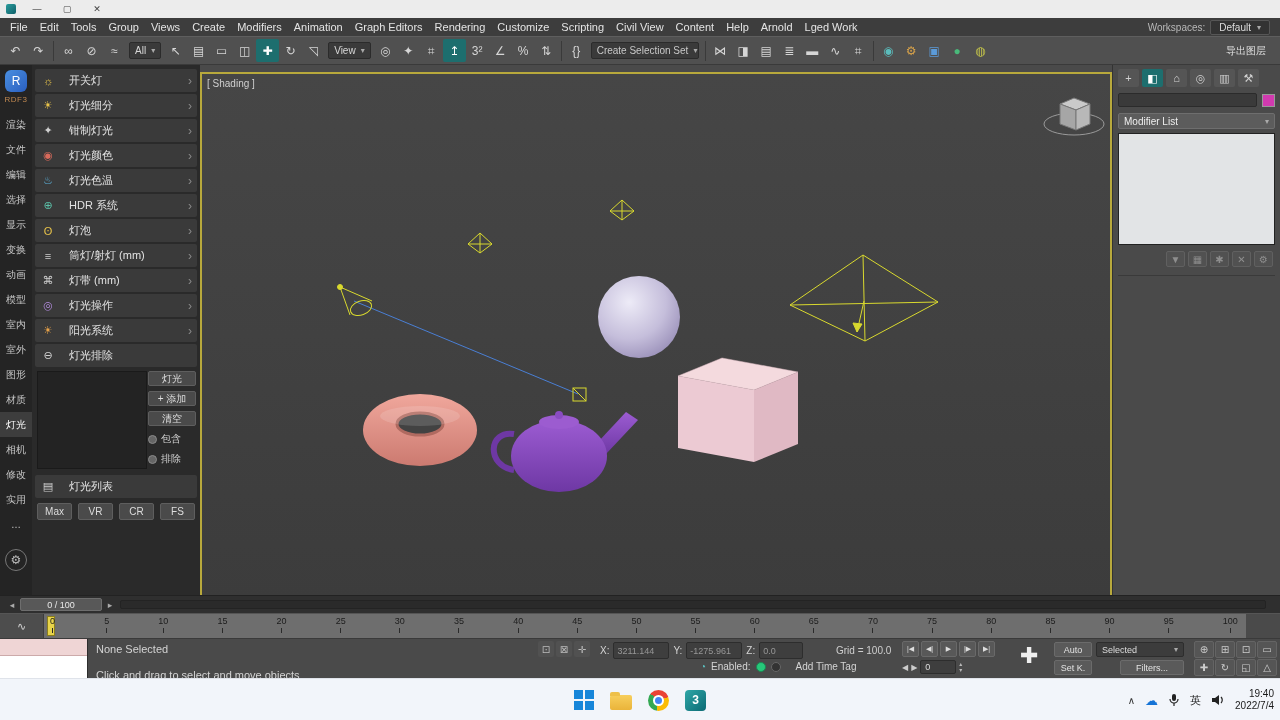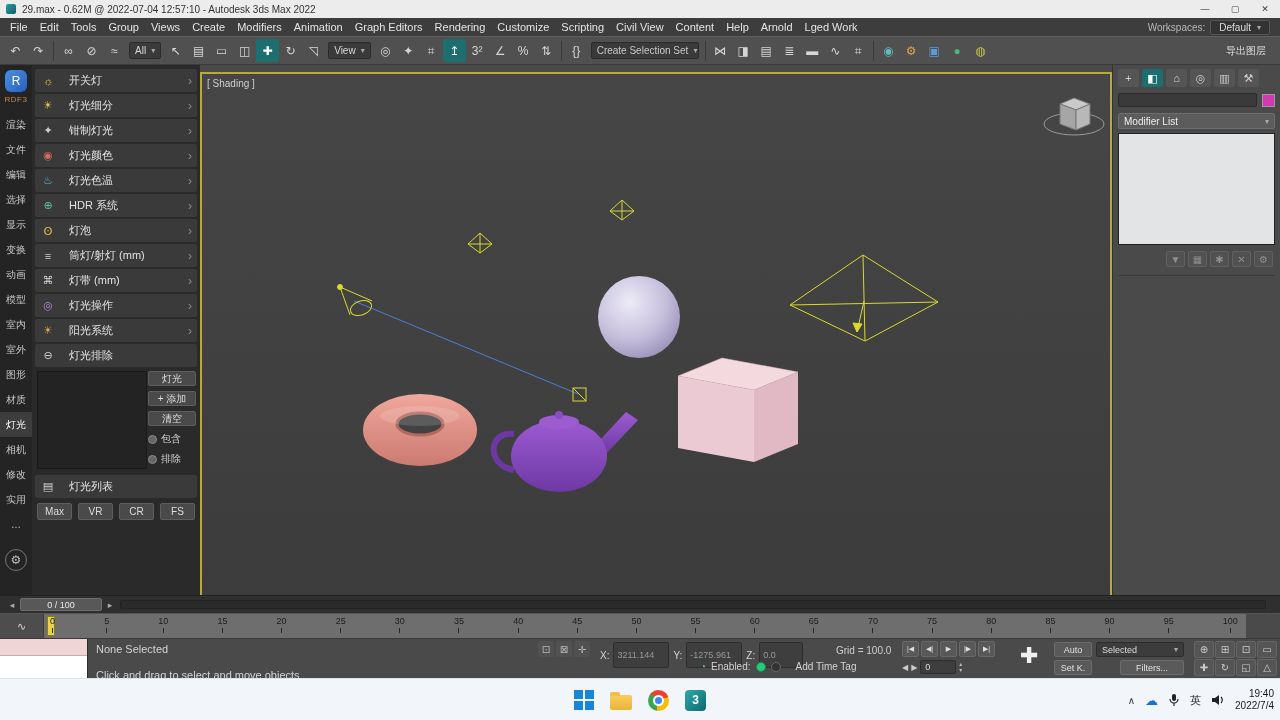--- a/index.html
+++ b/index.html
@@ -145,7 +145,6 @@
 
   <div class="titlebar">
     <span class="app-icon"></span>
-    <span class="title">29.max - 0.62M @ 2022-07-04 12:57:10 - Autodesk 3ds Max 2022</span>
     <div class="win-btns">
       <span>—</span>
       <span>▢</span>

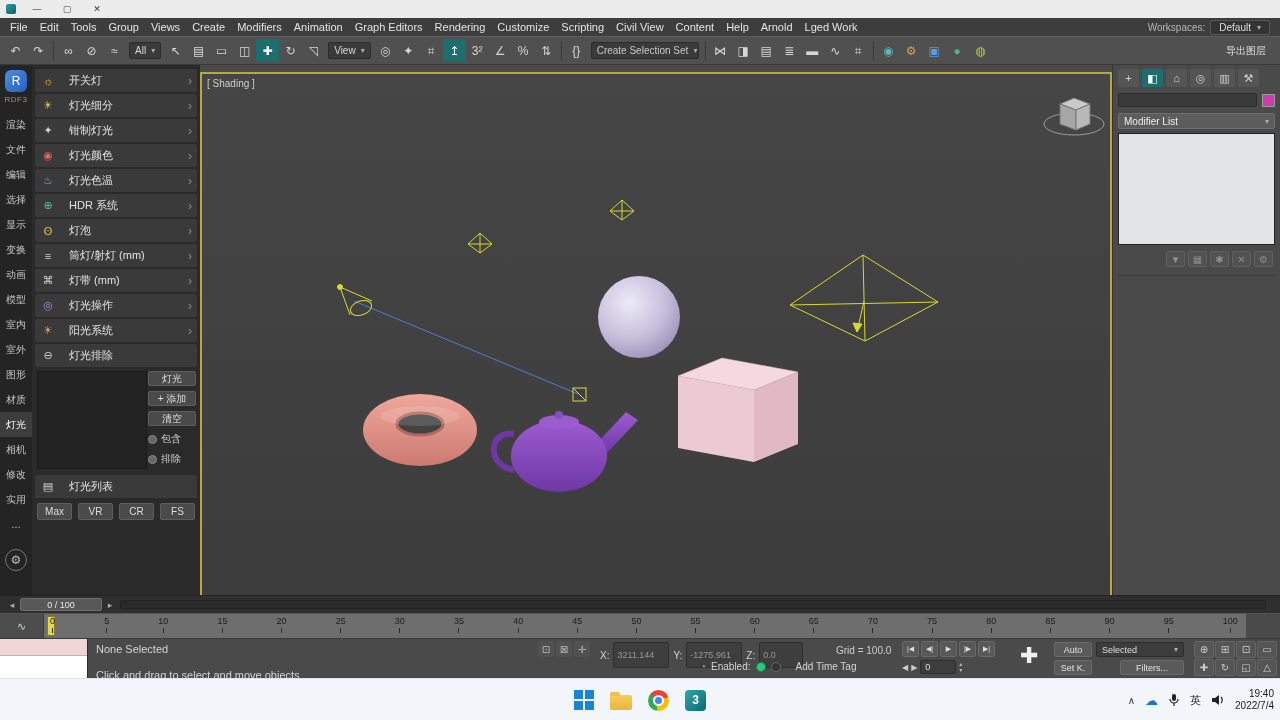--- a/index.html
+++ b/index.html
@@ -100,7 +100,7 @@
   .sb-mini-icons { position:absolute; left:538px; top:2px; display:flex; gap:2px; }
   .sb-mini-icons .mi { width:16px; height:16px; display:flex; align-items:center; justify-content:center; color:#bbb; font-size:10px; background:#515151; border-radius:2px; }
   .coords { position:absolute; left:600px; top:3px; display:flex; align-items:center; gap:4px; }
-  .coord-field { width:56px; height:26px; background:#3e3e3e; border:1px solid #2d2d2d; color:#979797; font-size:9px; display:flex; align-items:center; padding:0 3px; border-radius:2px; }
+  .coord-field { width:56px; height:17px; background:#3e3e3e; border:1px solid #2d2d2d; color:#979797; font-size:9px; display:flex; align-items:center; padding:0 3px; border-radius:2px; }
   .coord-field.z { width:44px; }
   .grid-label { position:absolute; left:836px; top:6px; font-size:10px; color:#cfcfcf; }
   .anim-row { position:absolute; left:700px; top:22px; display:flex; align-items:center; gap:5px; }

